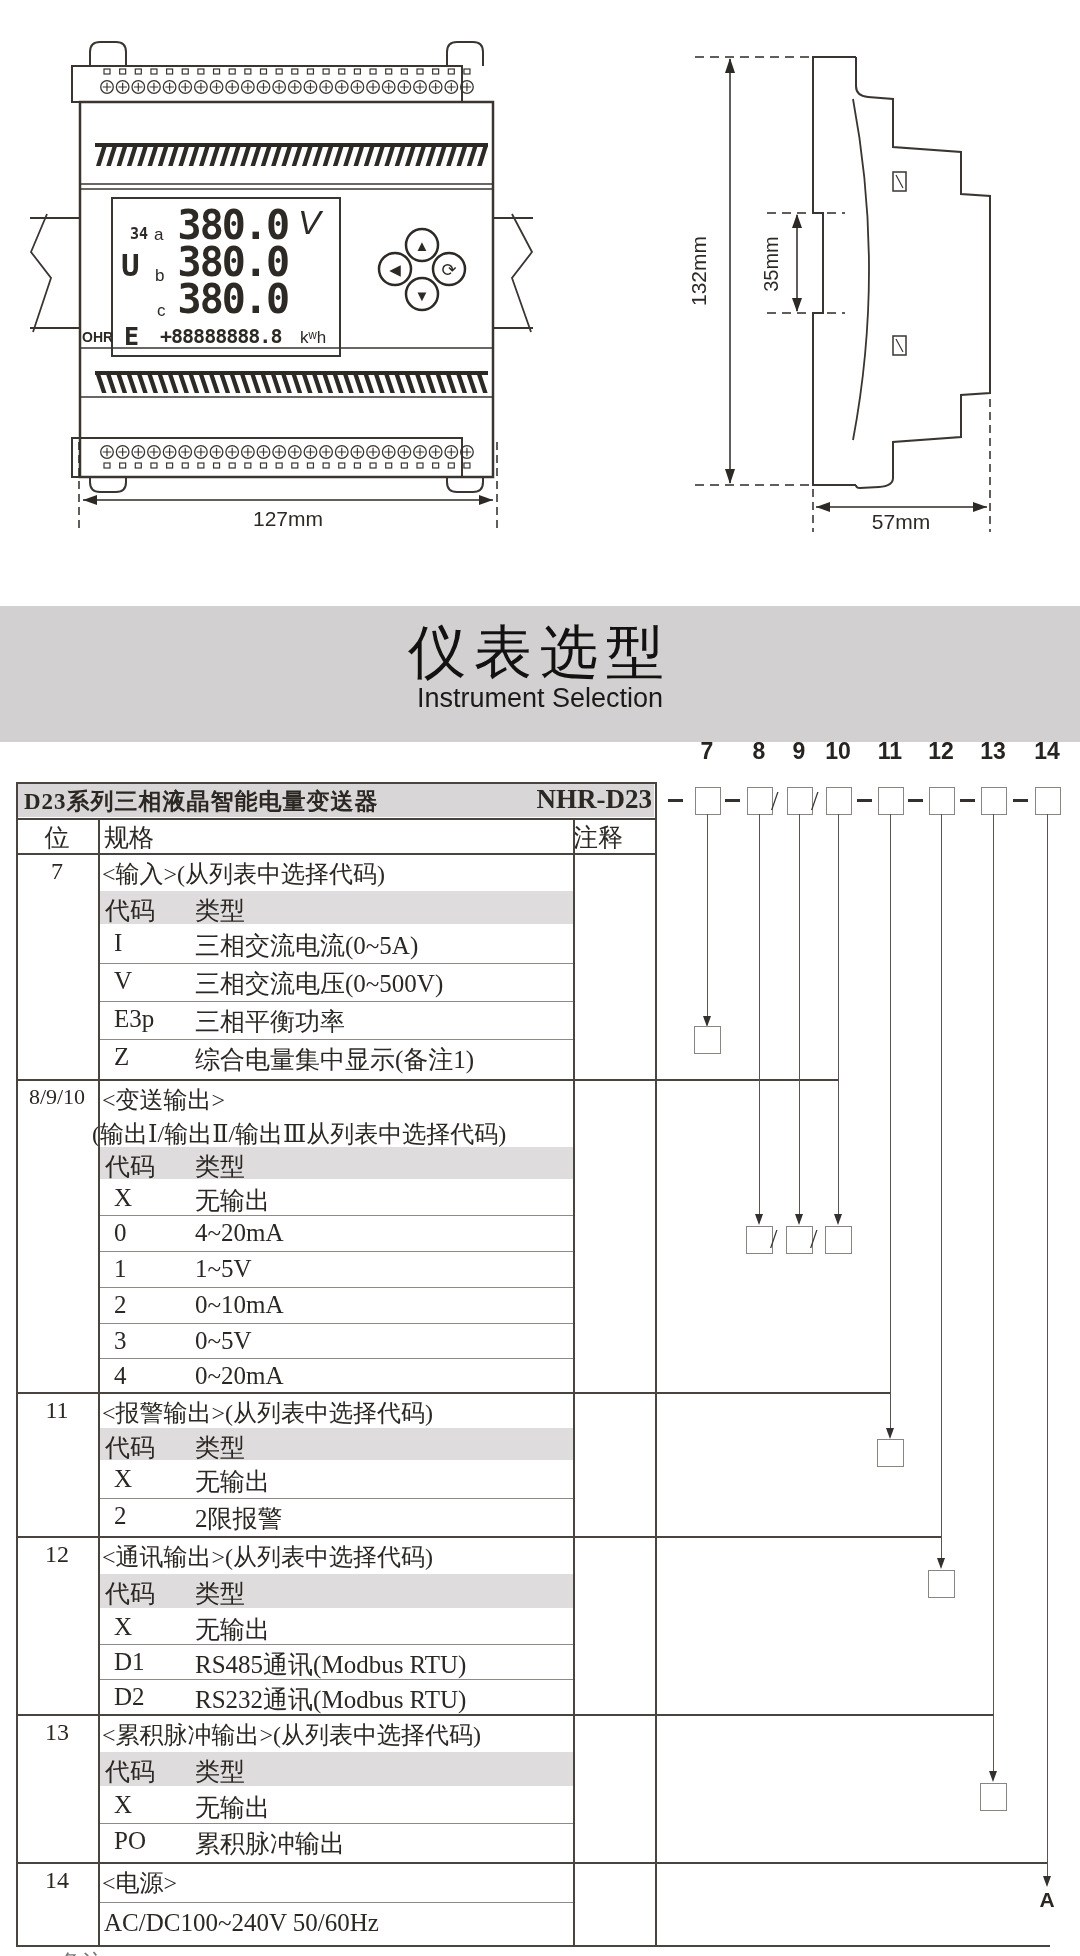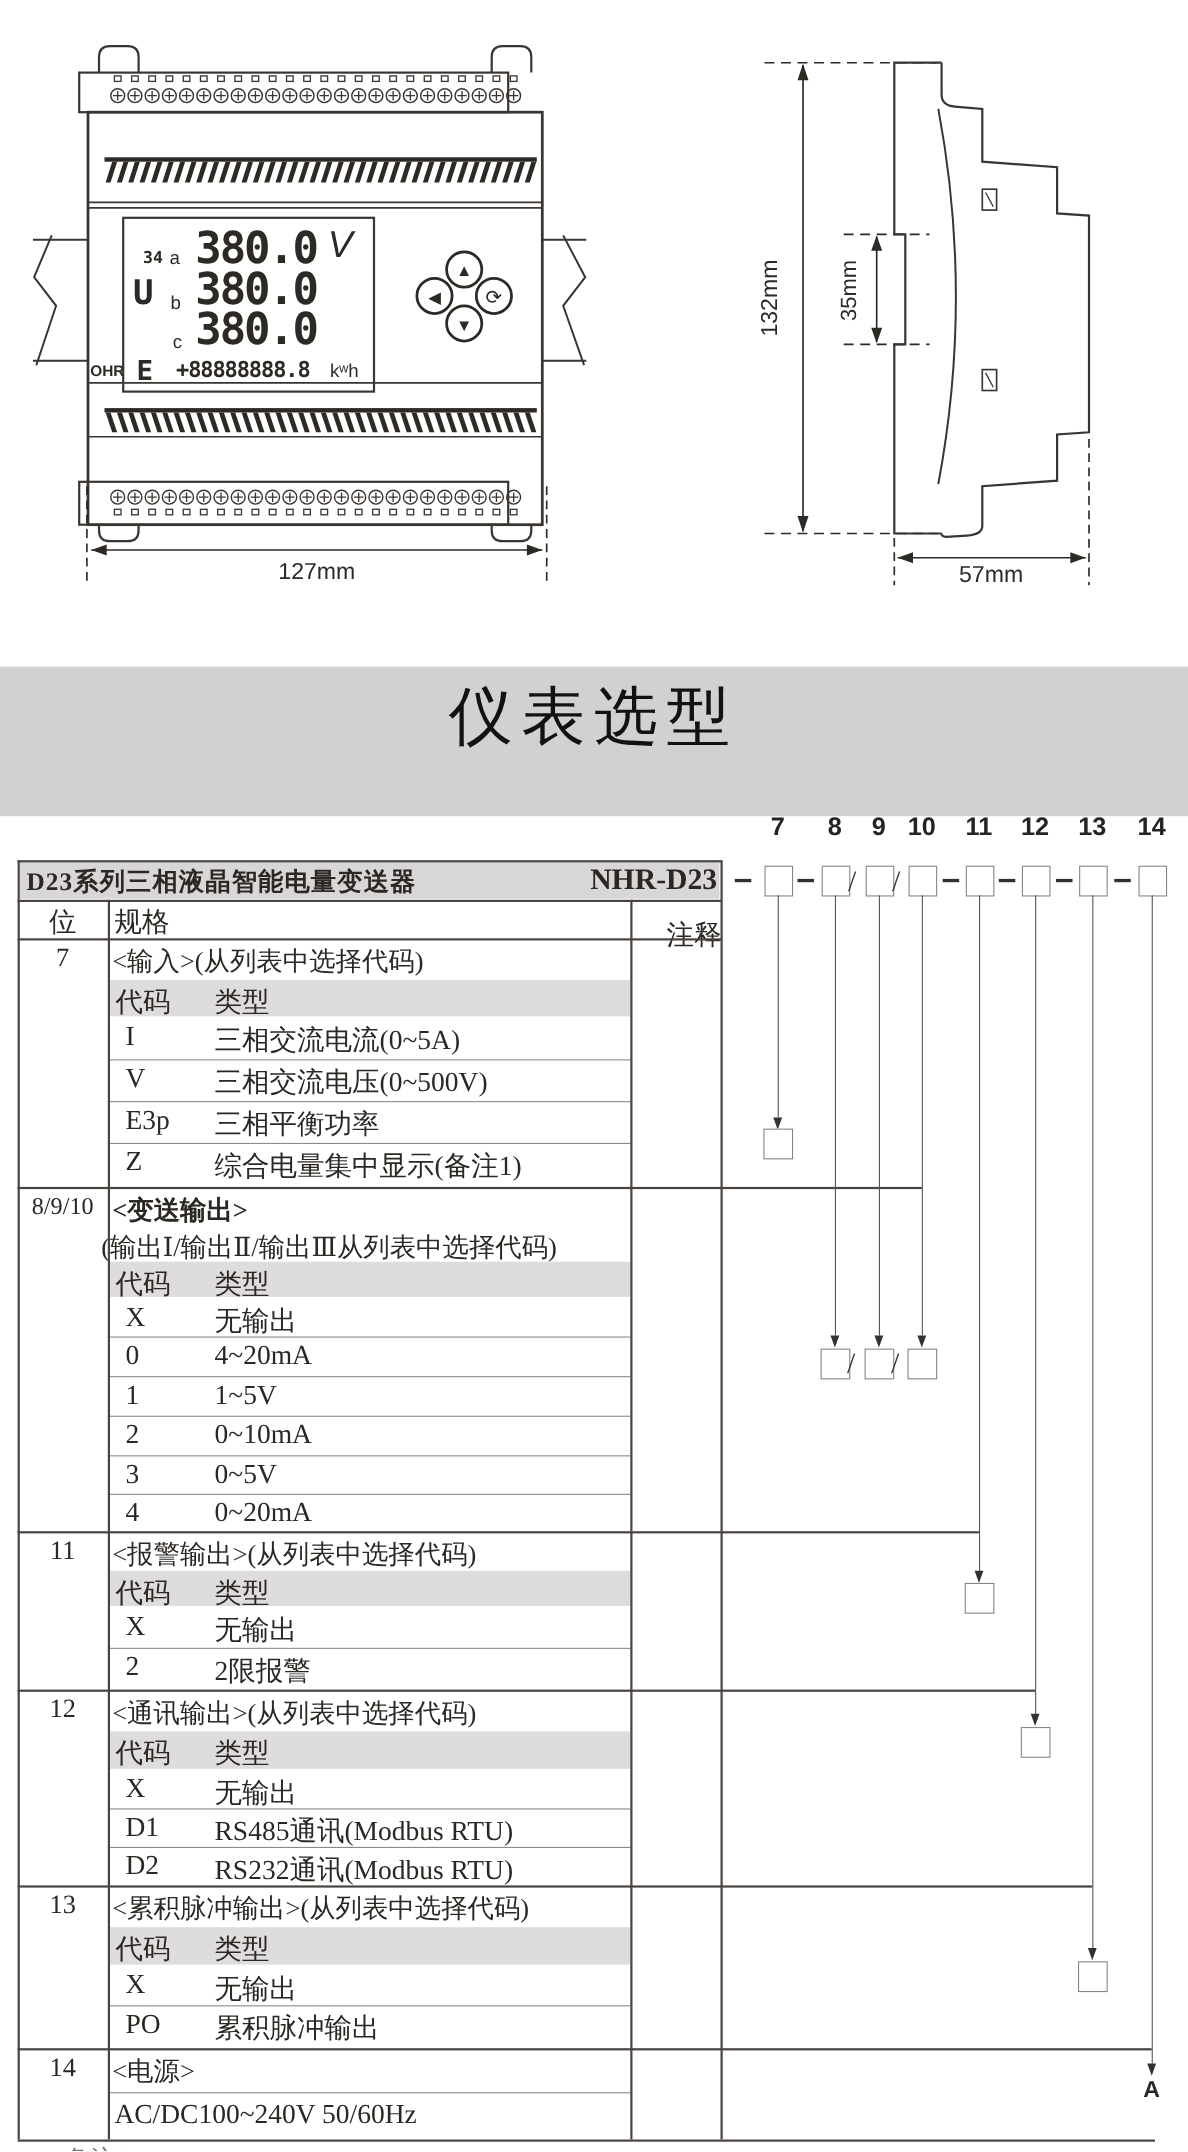--- a/index.html
+++ b/index.html
@@ -327,6 +327,7 @@
 
   <div class="banner">
     <div class="banner-title">仪表选型</div>
+    <div class="banner-sub">Instrument Selection</div>
   </div>
 
   <div id="tbl">

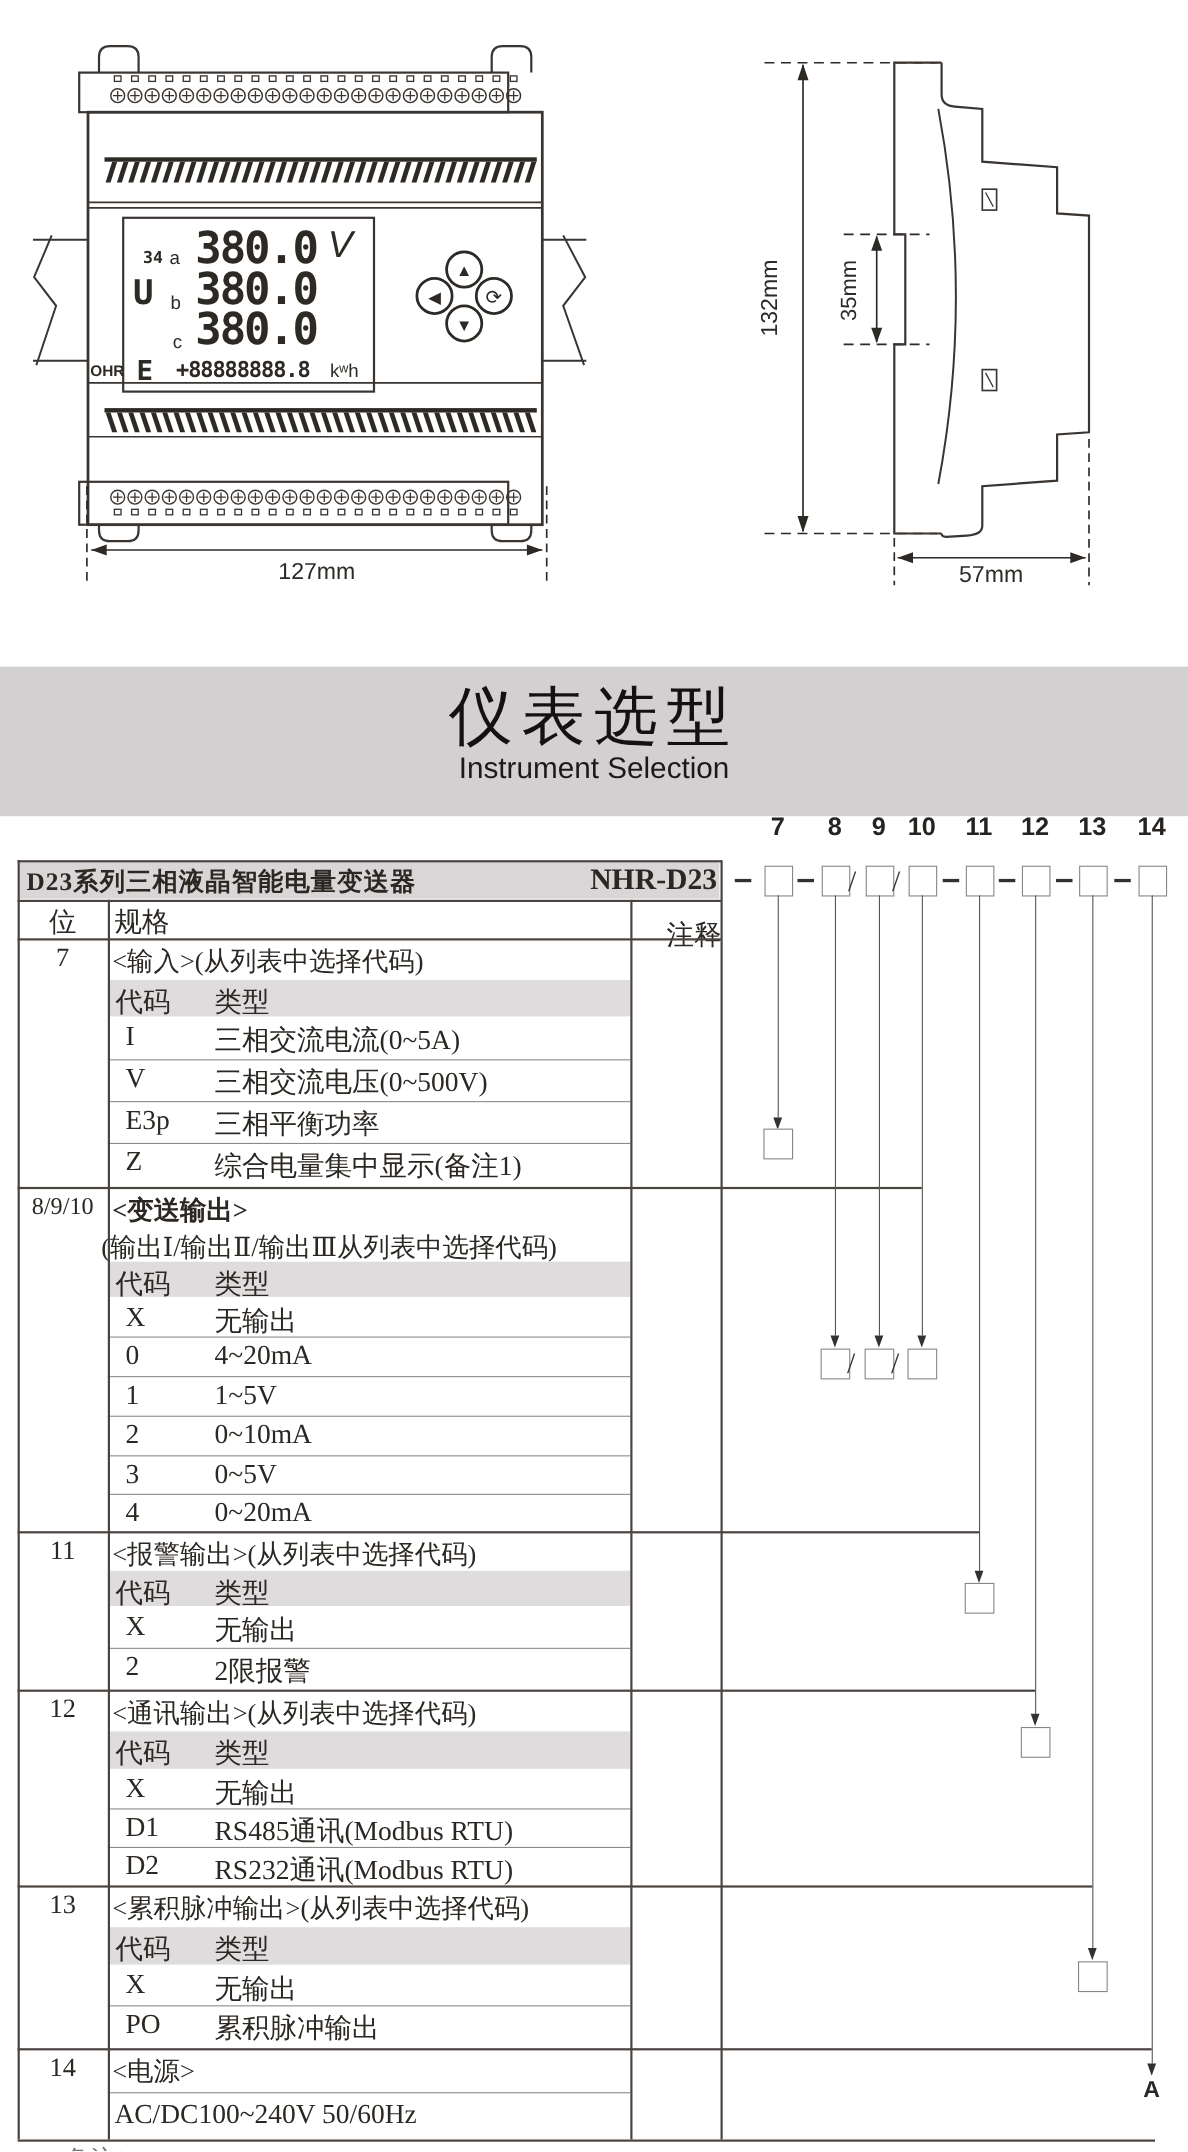--- a/index.html
+++ b/index.html
@@ -412,7 +412,7 @@
       <div class="abs" style="left: 430px; top: 784px; width: 222px; text-align: right; font-size: 27px; font-weight: bold;">NHR-D23</div>
       <div class="abs" style="left: 16px; top: 821px; width: 82px; text-align: center; font-size: 25px;">位</div>
       <div class="abs" style="left: 104px; top: 821px; font-size: 25px;">规格</div>
-      <div class="abs" style="left: 573px; top: 821px; width: 83px; text-align: right; font-size: 25px; margin-top: 12px;">注释</div>
+      <div class="abs" style="left: 573px; top: 821px; width: 83px; text-align: left; font-size: 25px;">注释</div>
       <div class="abs" style="left: 16px; top: 782px; width: 640px; height: 2px; background: rgb(74, 68, 64);"></div>
       <div class="abs" style="left: 16px; top: 818px; width: 640px; height: 1.5px; background: rgb(74, 68, 64);"></div>
       <div class="abs" style="left: 16px; top: 853px; width: 640px; height: 1.5px; background: rgb(74, 68, 64);"></div>

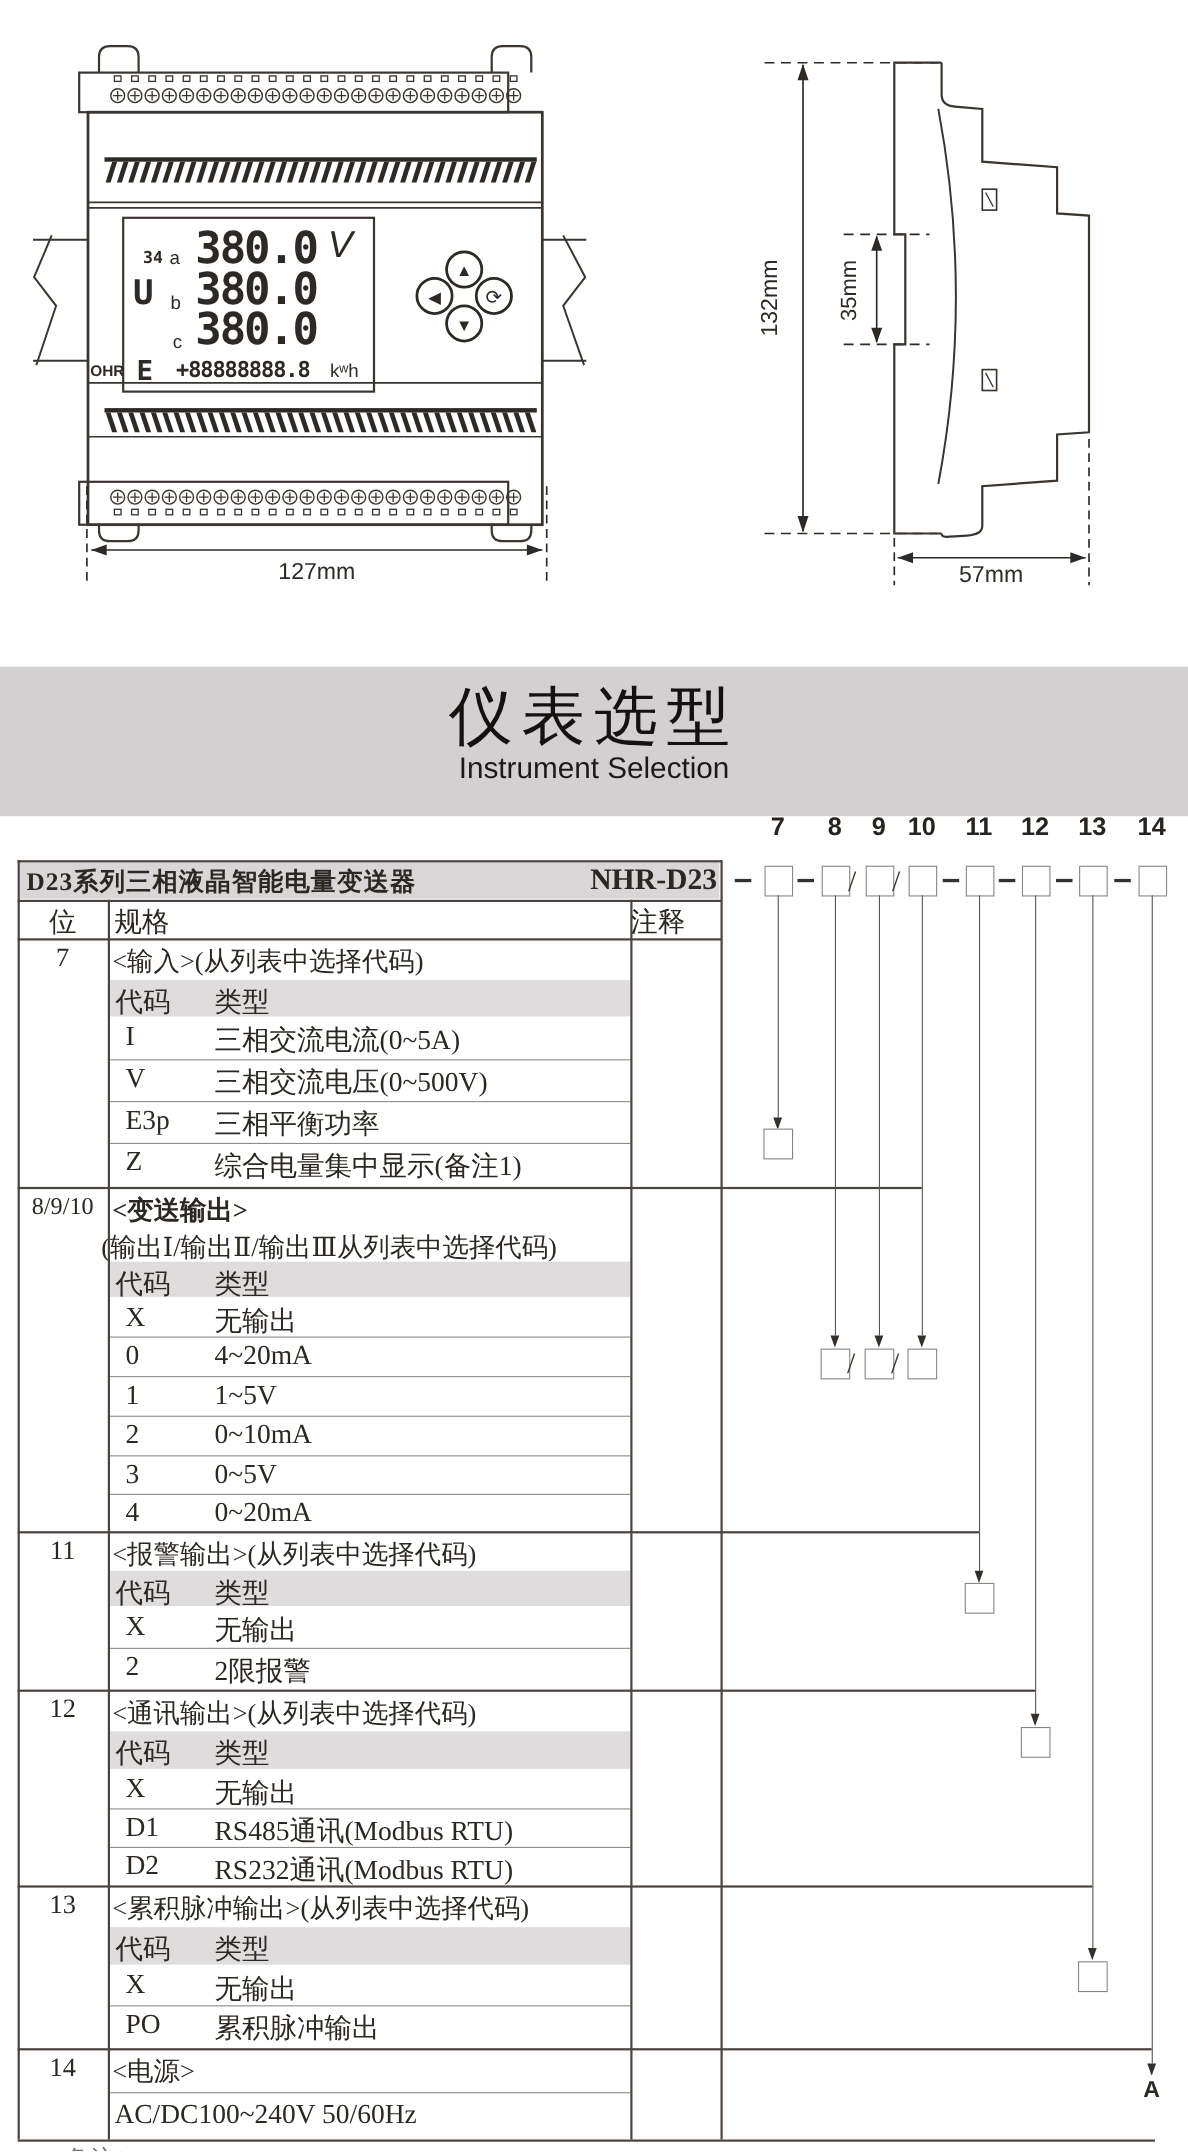--- a/index.html
+++ b/index.html
@@ -349,7 +349,7 @@
       <div class="abs" style="left: 114px; top: 1043px; font-size: 25px;">Z</div>
       <div class="abs" style="left: 195px; top: 1043px; font-size: 25px; white-space: nowrap;">综合电量集中显示(备注1)</div>
       <div class="abs" style="left: 16px; top: 1084px; width: 82px; text-align: center; font-size: 22px;">8/9/10</div>
-      <div class="abs" style="left: 102px; top: 1084px; font-size: 24px; white-space: nowrap; font-weight: bold;">&lt;变送输出&gt;</div>
+      <div class="abs" style="left: 102px; top: 1084px; font-size: 24px; white-space: nowrap;">&lt;变送输出&gt;</div>
       <div class="abs" style="left: 92px; top: 1118px; font-size: 24px; white-space: nowrap;">(输出Ⅰ/输出Ⅱ/输出Ⅲ从列表中选择代码)</div>
       <div class="abs" style="left: 99px; top: 1147px; width: 474px; height: 32px; background: rgb(222, 220, 220);"></div>
       <div class="abs" style="left: 105px; top: 1150px; font-size: 25px;">代码</div>

